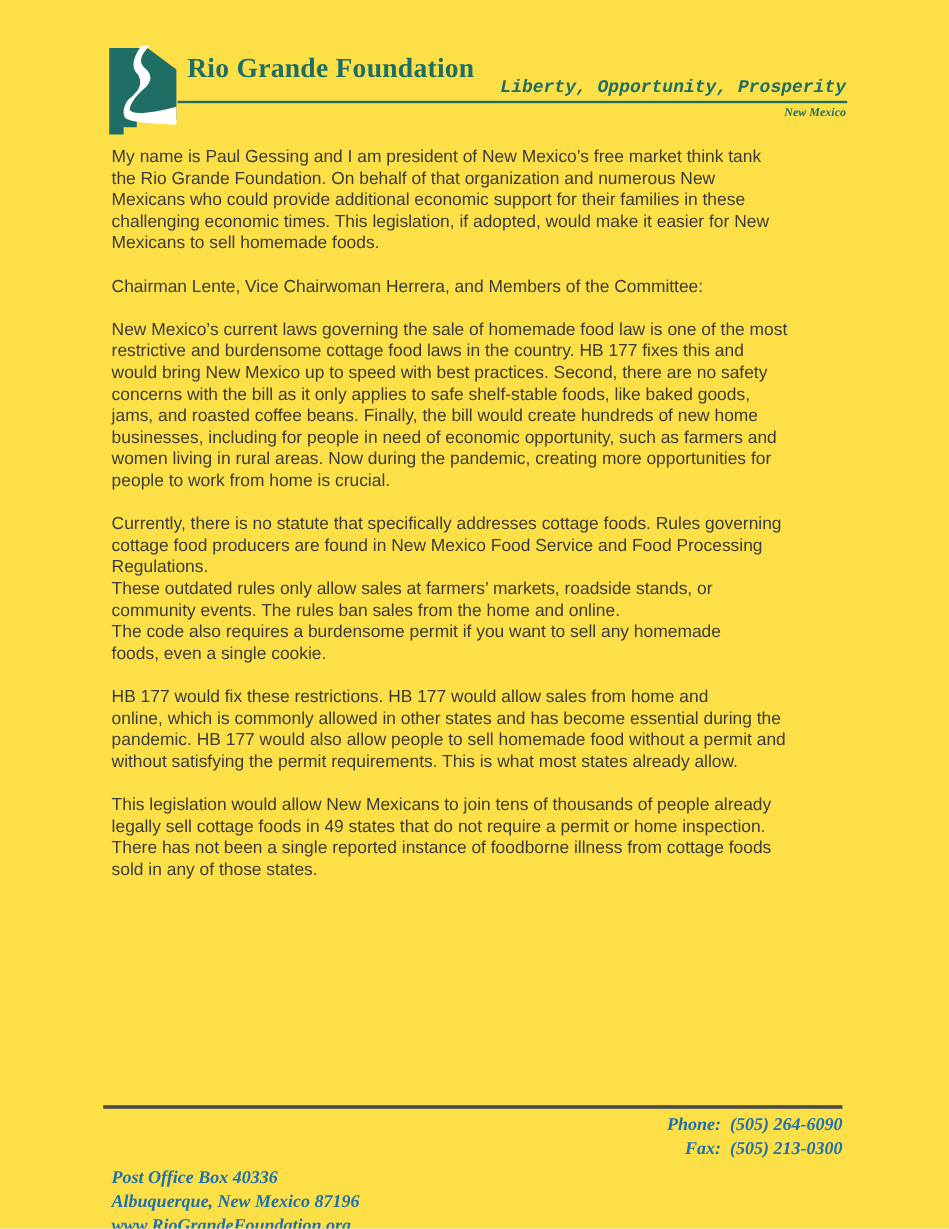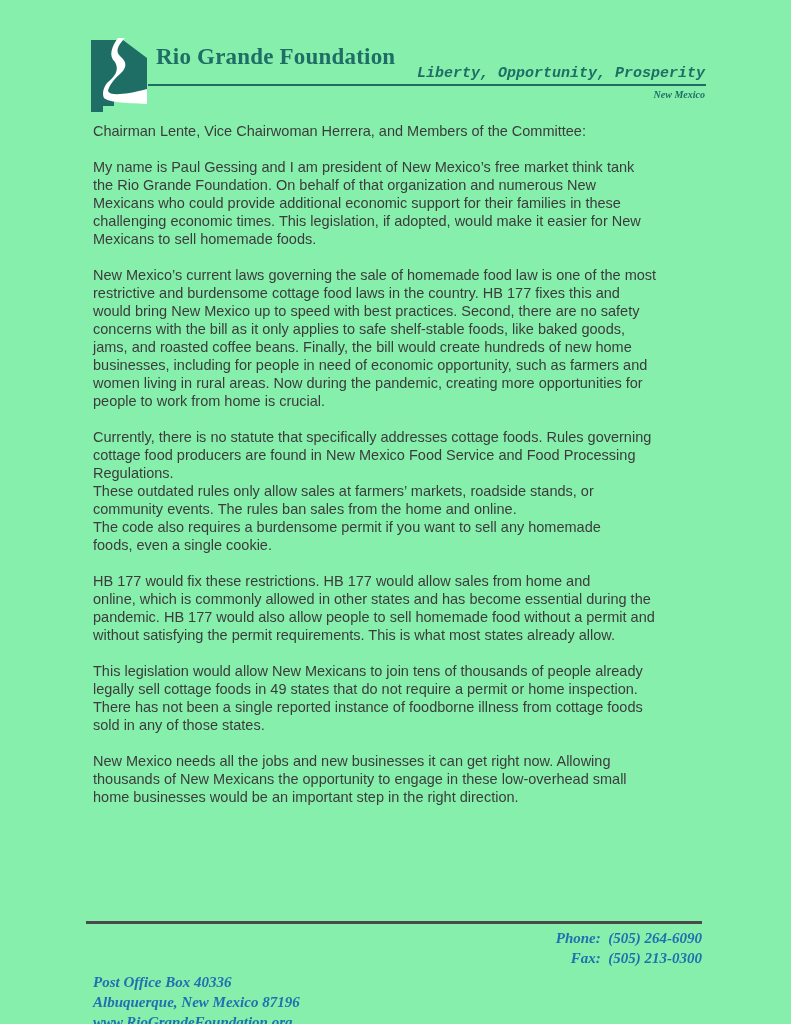--- a/index.html
+++ b/index.html
@@ -12,7 +12,7 @@
   .page{
     position:relative;
     width:791px;height:1024px;
-    background:#86efac;
+    background:#fde047;
     overflow:hidden;
     font-family:"Liberation Sans",sans-serif;
   }

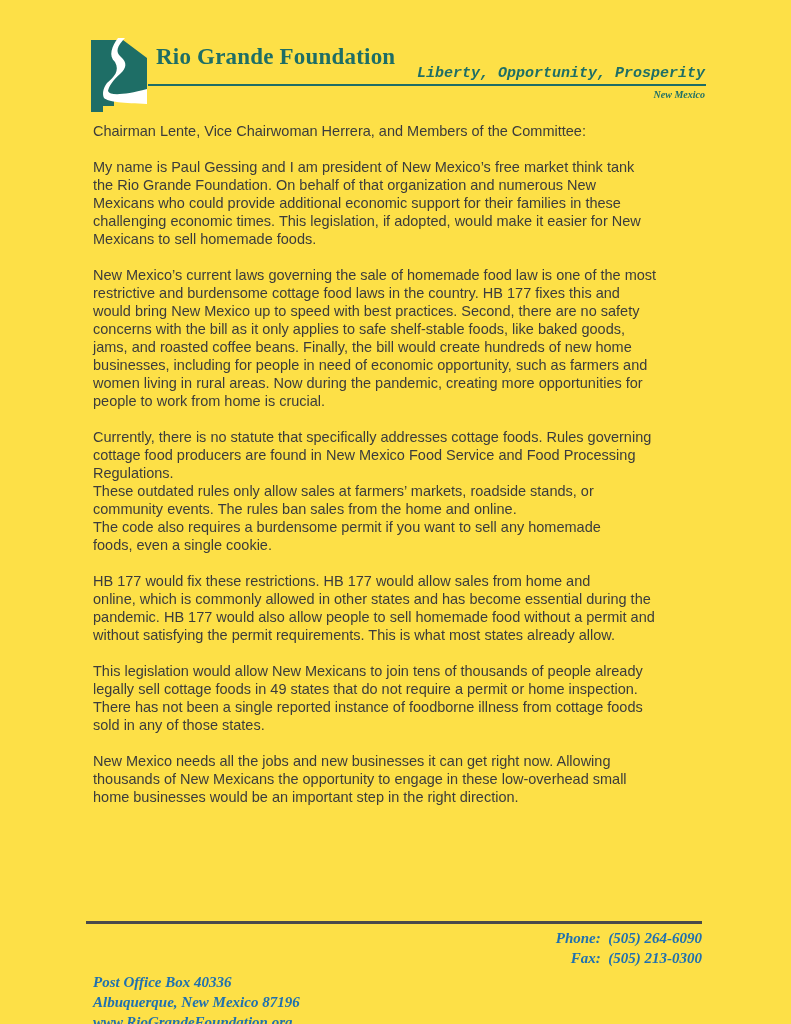--- a/index.html
+++ b/index.html
@@ -95,12 +95,12 @@
   </div>
 
   <div class="letter-body">
-    <div class="letter-block">Chairman Lente, Vice Chairwoman Herrera, and Members of the Committee:</div>
     <div class="letter-block">My name is Paul Gessing and I am president of New Mexico’s free market think tank
 the Rio Grande Foundation. On behalf of that organization and numerous New
 Mexicans who could provide additional economic support for their families in these
 challenging economic times. This legislation, if adopted, would make it easier for New
 Mexicans to sell homemade foods.</div>
+    <div class="letter-block">Chairman Lente, Vice Chairwoman Herrera, and Members of the Committee:</div>
     <div class="letter-block">New Mexico’s current laws governing the sale of homemade food law is one of the most
 restrictive and burdensome cottage food laws in the country. HB 177 fixes this and
 would bring New Mexico up to speed with best practices. Second, there are no safety

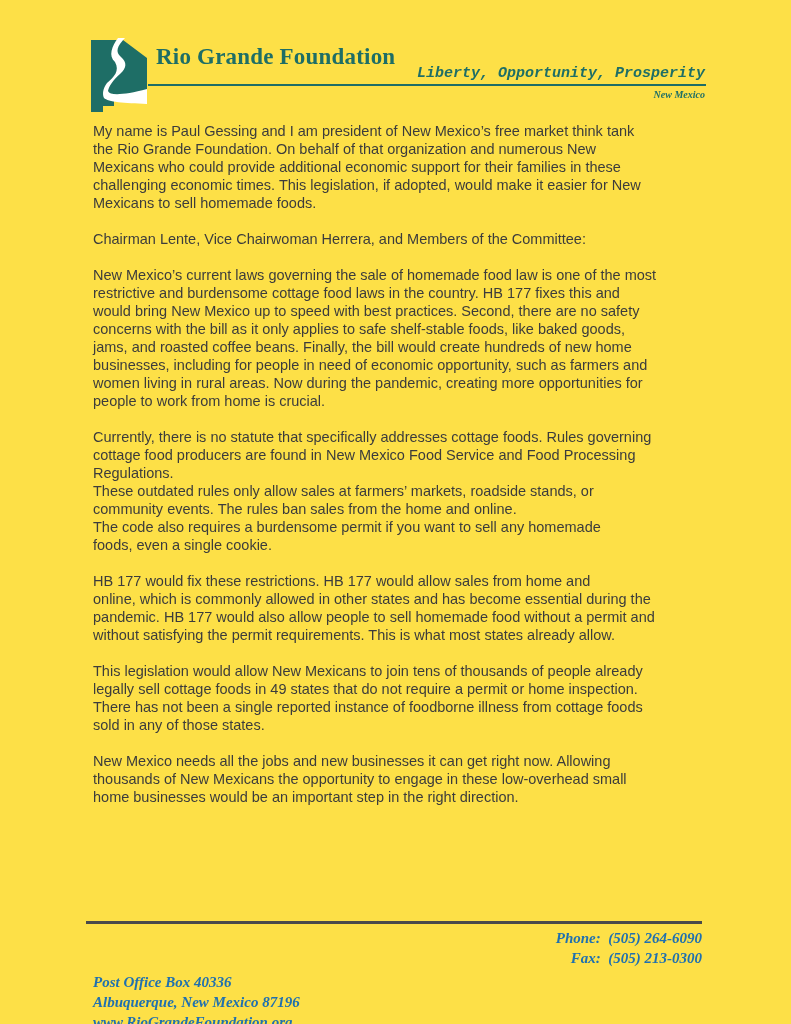--- a/index.html
+++ b/index.html
@@ -124,9 +124,6 @@
 legally sell cottage foods in 49 states that do not require a permit or home inspection.
 There has not been a single reported instance of foodborne illness from cottage foods
 sold in any of those states.</div>
-    <div class="letter-block">New Mexico needs all the jobs and new businesses it can get right now. Allowing
-thousands of New Mexicans the opportunity to engage in these low-overhead small
-home businesses would be an important step in the right direction.</div>
   </div>
 
   <div>

